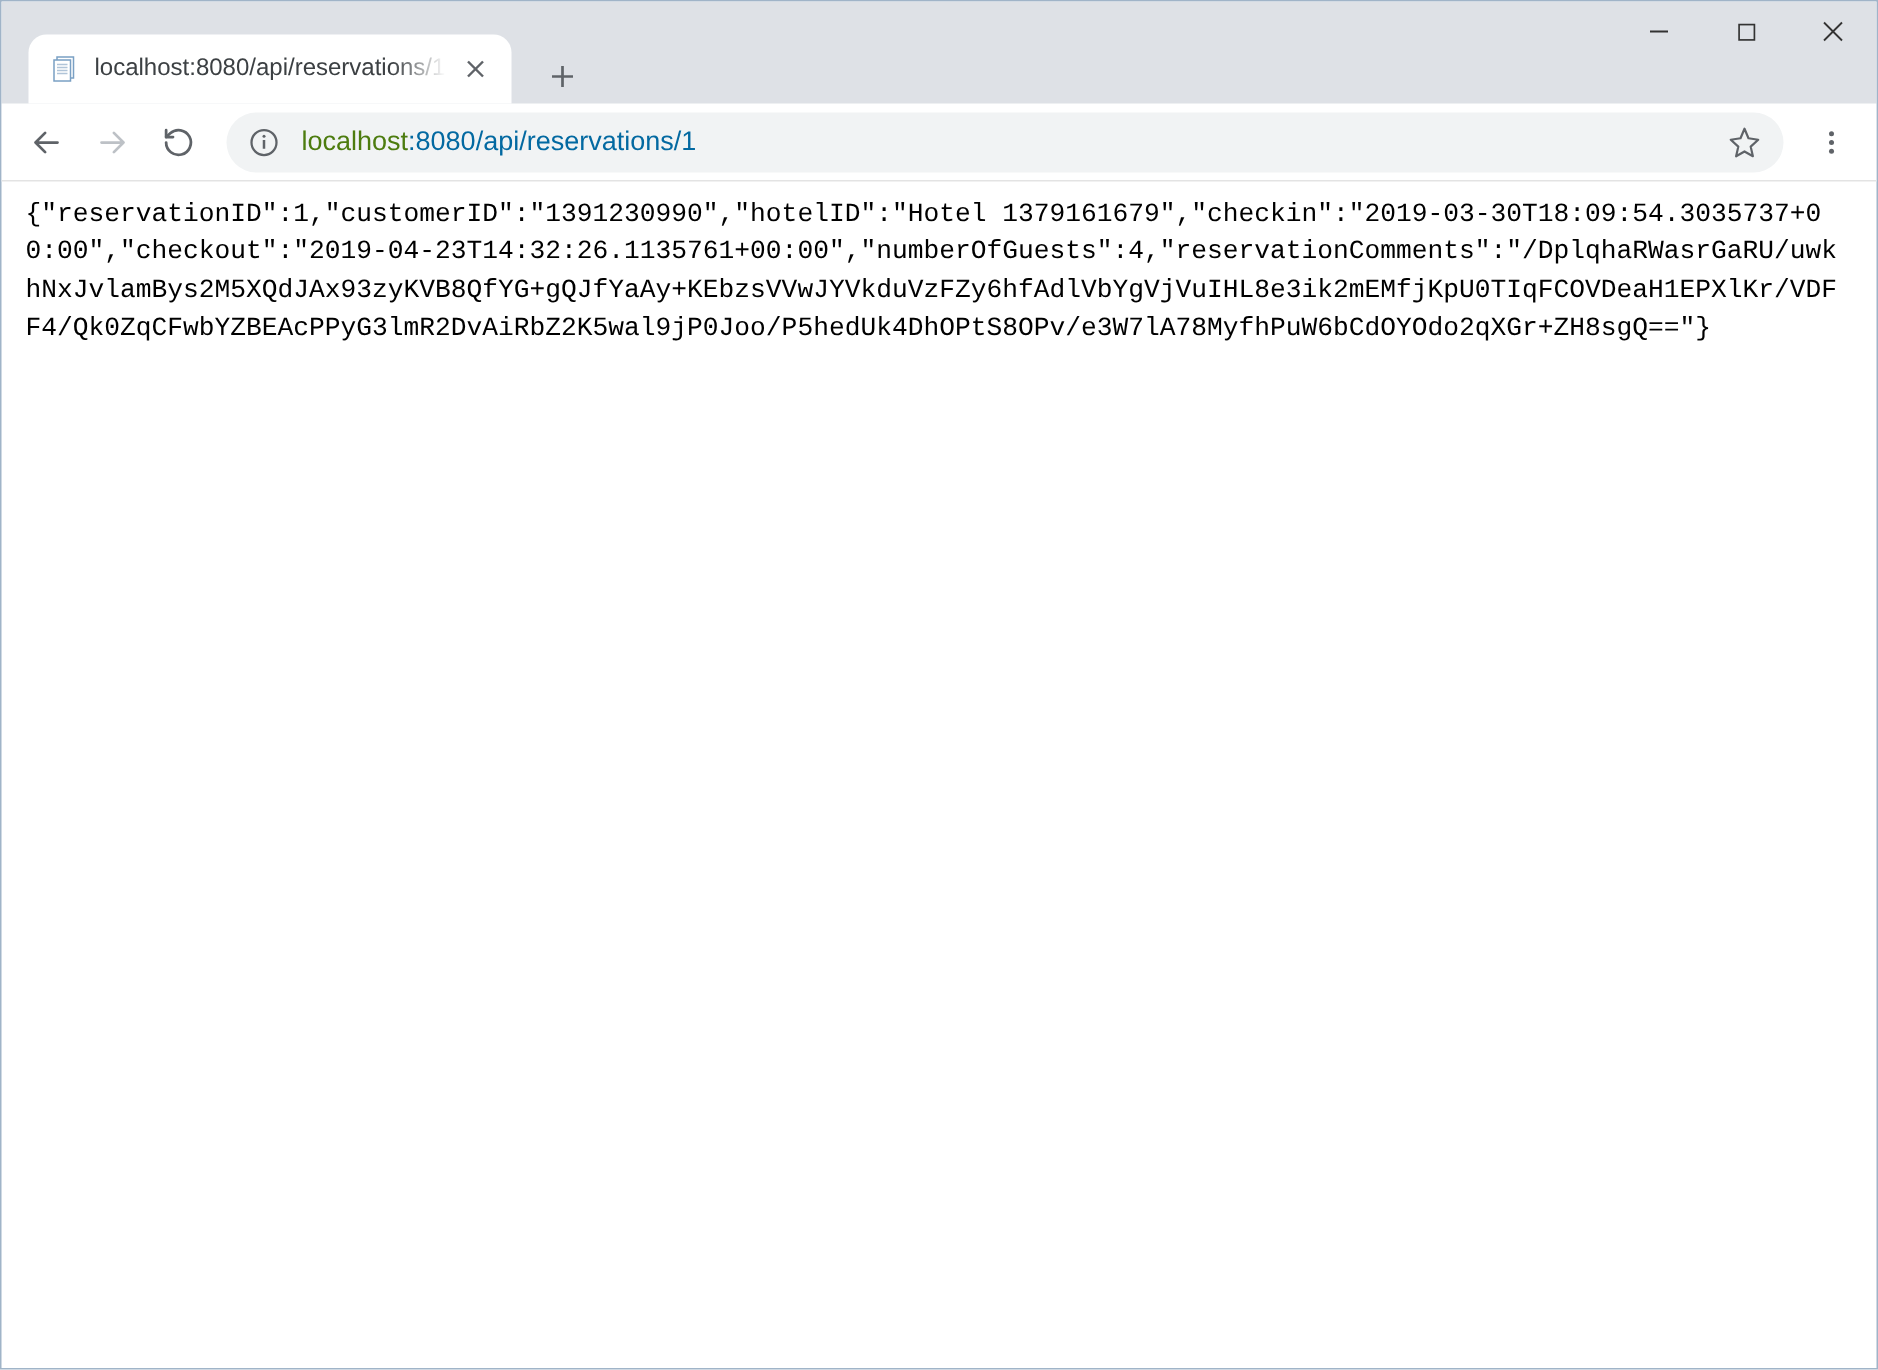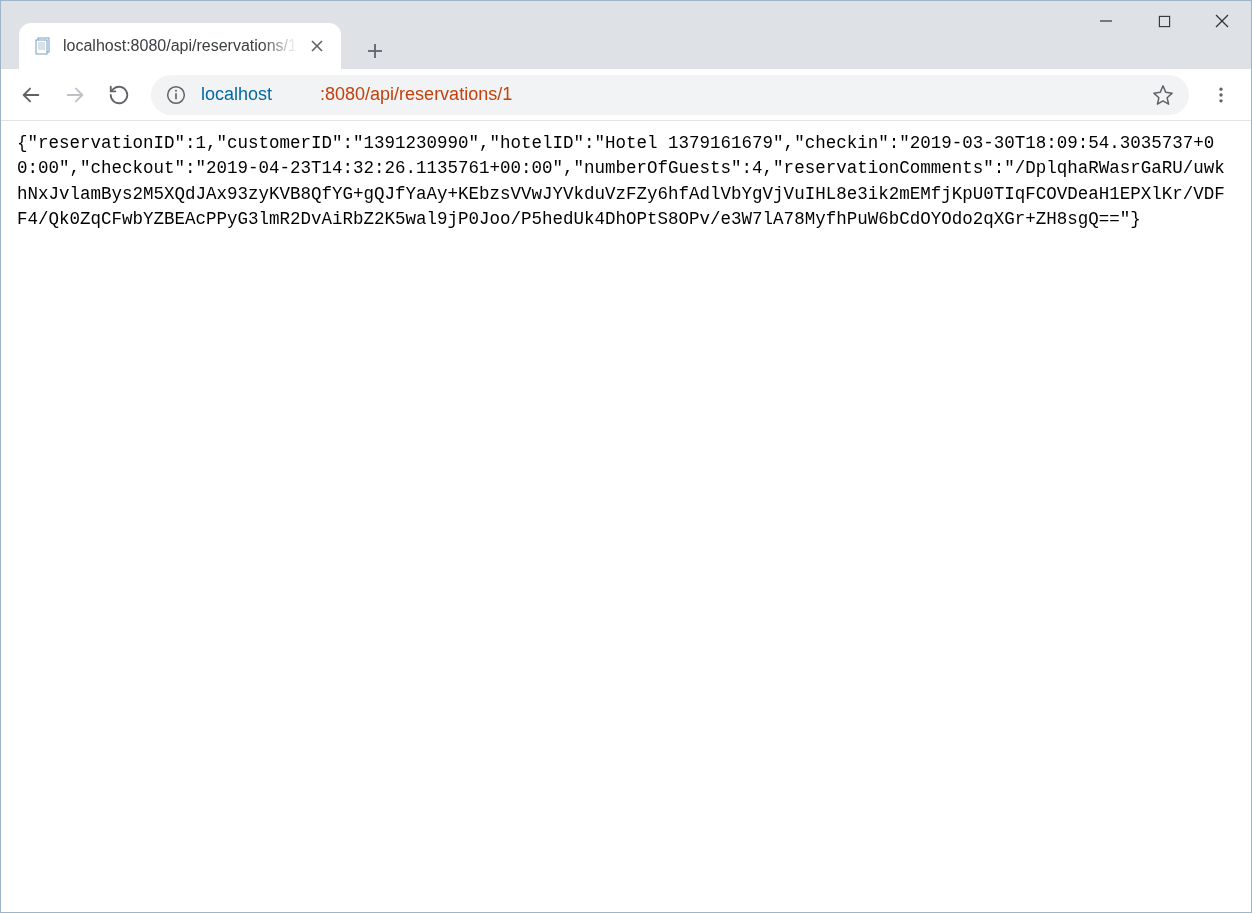--- a/index.html
+++ b/index.html
@@ -134,7 +134,7 @@
       white-space: nowrap;
       overflow: hidden;
     }
-    .url-host { color: #0369a1; }
+    .url-host { color: #4d7c0f; }
     .url-port-path { color: #c2410c; margin-left: 48px; }
     .star-btn {
       width: 24px;

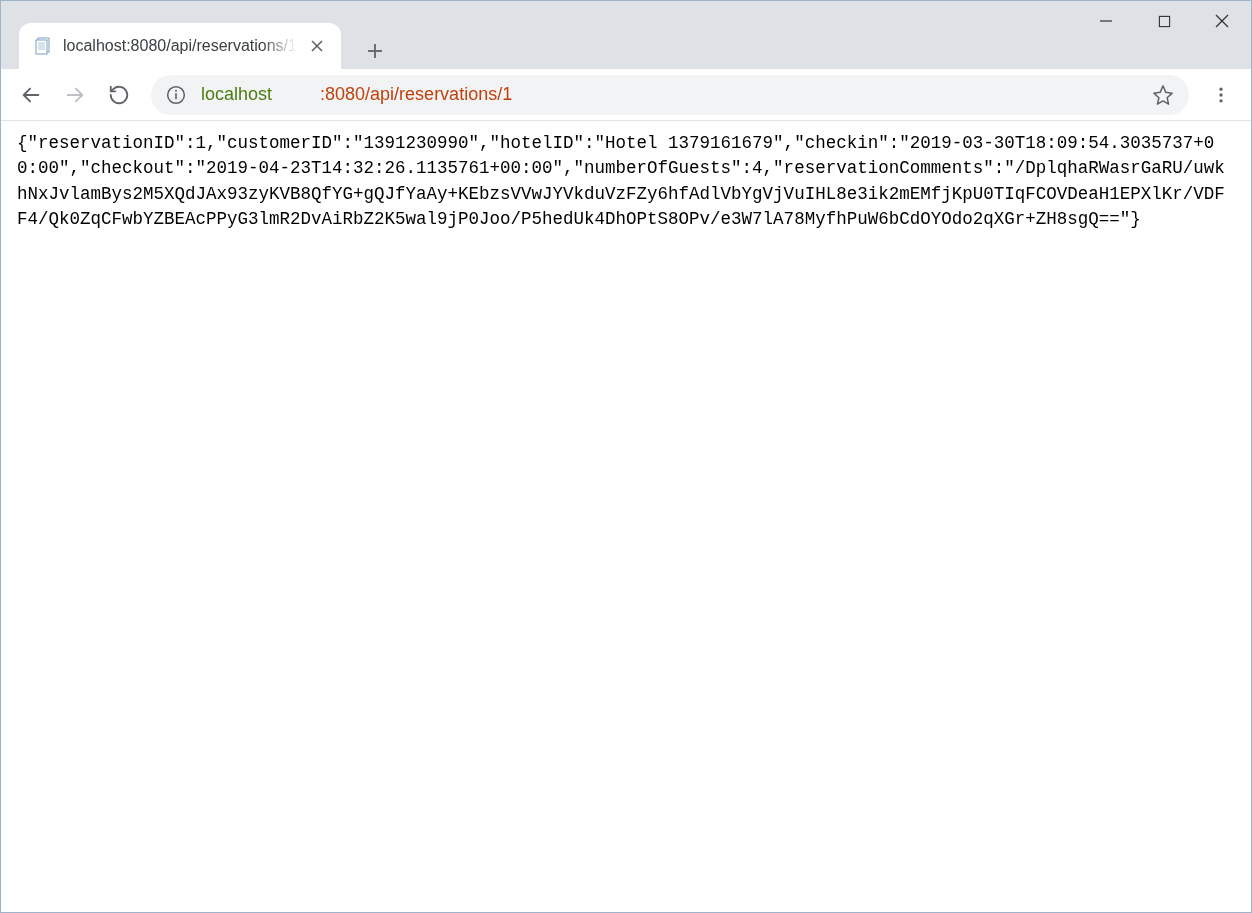--- a/index.html
+++ b/index.html
@@ -135,7 +135,7 @@
       overflow: hidden;
     }
     .url-host { color: #4d7c0f; }
-    .url-port-path { color: #c2410c; margin-left: 48px; }
+    .url-port-path { color: #0369a1; }
     .star-btn {
       width: 24px;
       height: 24px;

